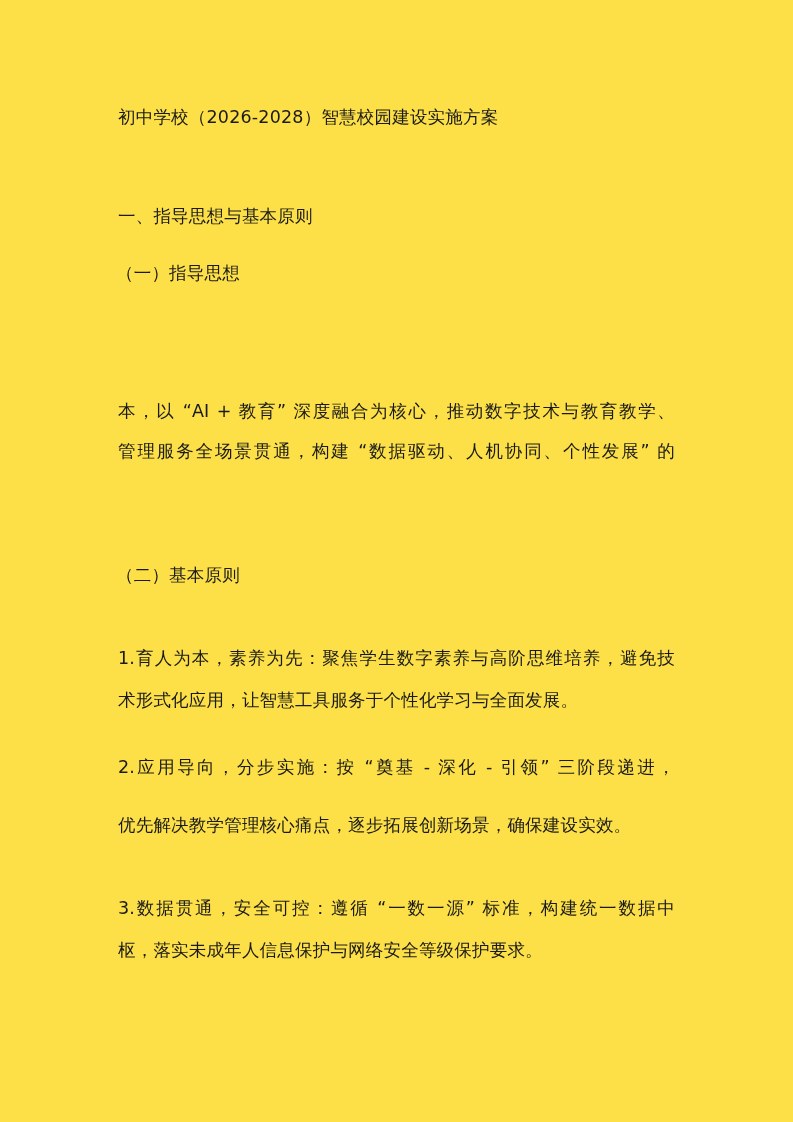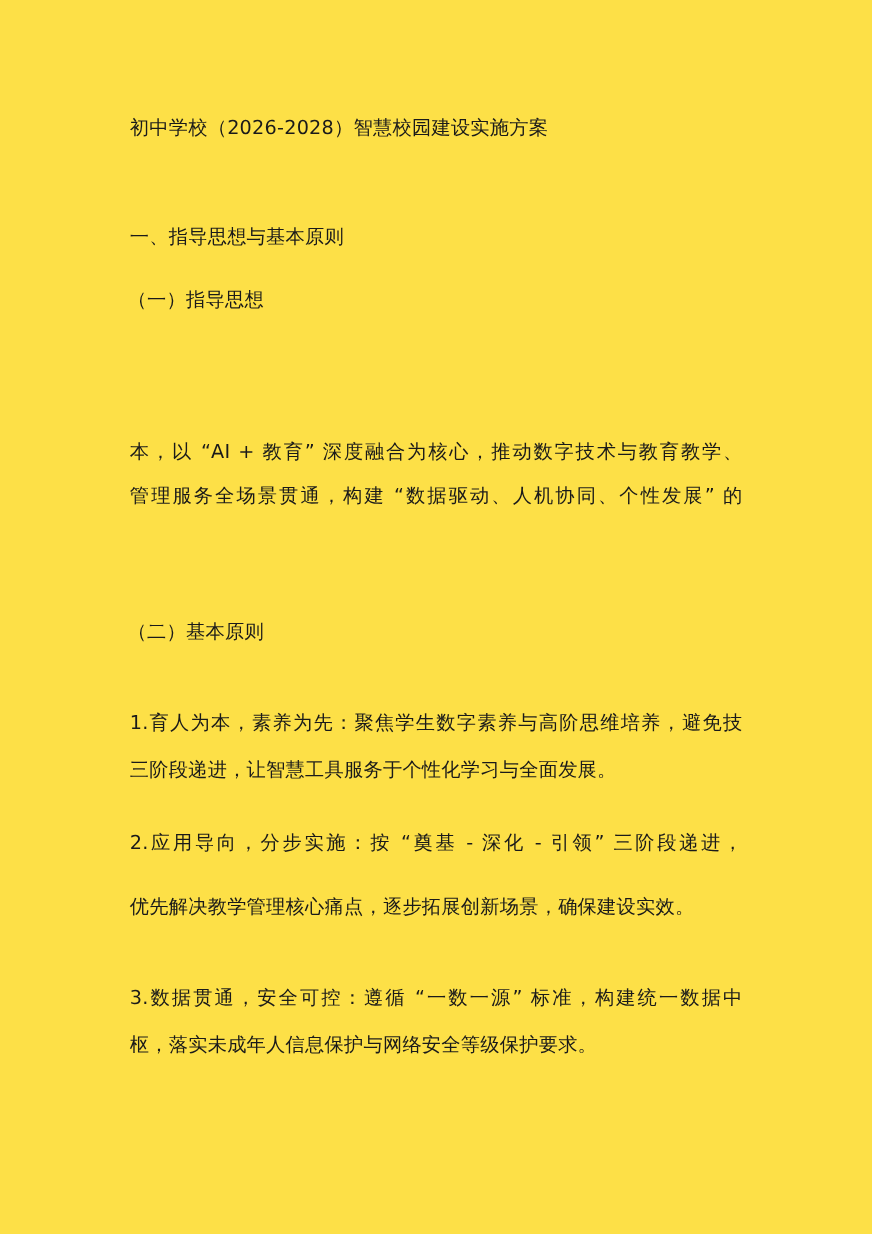--- a/index.html
+++ b/index.html
@@ -53,7 +53,7 @@
   <div class="line" style="top:563px; left:116px;">（二）基本原则</div>
 
   <div class="line justify" style="top:646px;">1.育人为本，素养为先：聚焦学生数字素养与高阶思维培养，避免技</div>
-  <div class="line" style="top:688px;">三阶段递进，让智慧工具服务于个性化学习与全面发展。</div>
+  <div class="line" style="top:688px;">术形式化应用，让智慧工具服务于个性化学习与全面发展。</div>
 
   <div class="line justify" style="top:755px;">2.应用导向，分步实施：按 “奠基 - 深化 - 引领” 三阶段递进，</div>
   <div class="line" style="top:813px;">优先解决教学管理核心痛点，逐步拓展创新场景，确保建设实效。</div>

